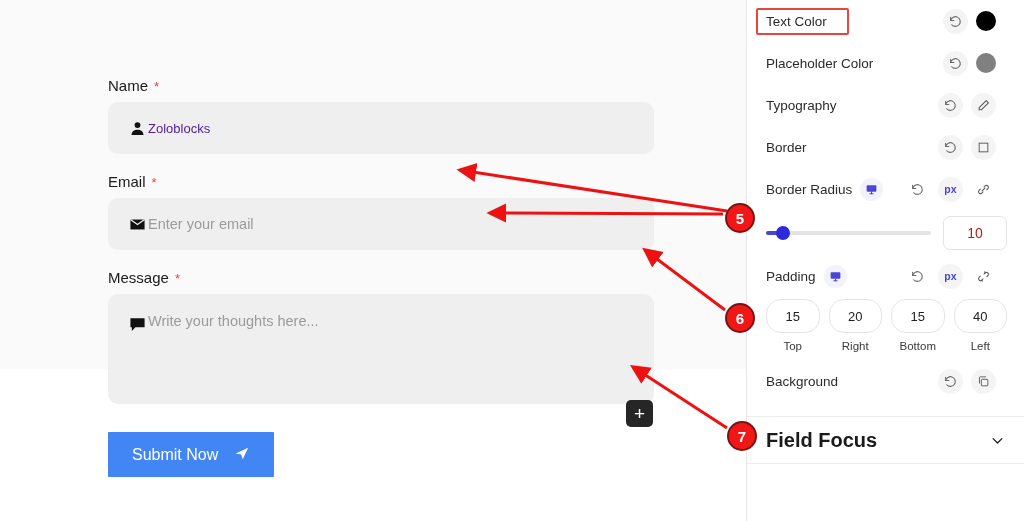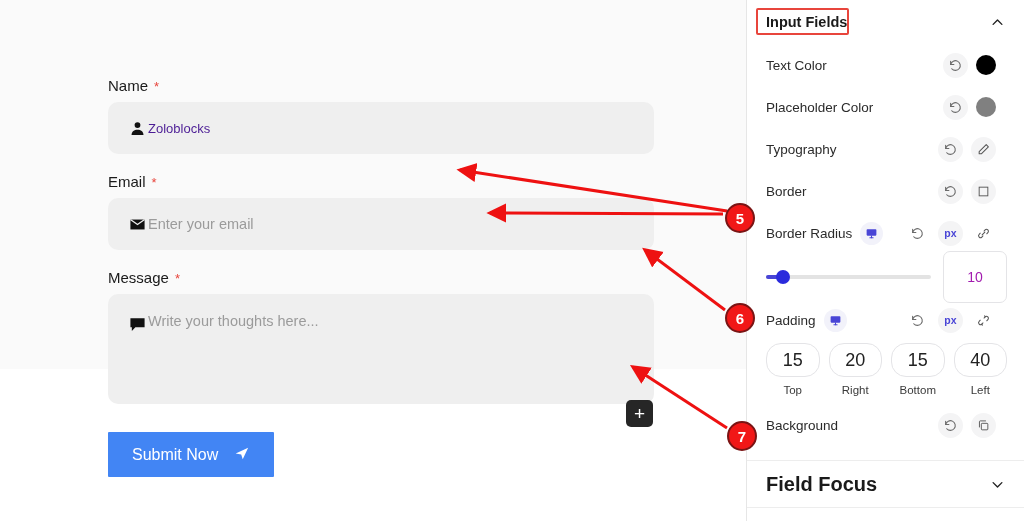--- a/index.html
+++ b/index.html
@@ -293,14 +293,6 @@
 
   <div id="panel">
 
-    <div class="panel-head">
-      <span class="ttl">Input Fields</span>
-      <span class="chev">
-        <svg width="15" height="15" viewBox="0 0 24 24" fill="none" stroke="#222" stroke-width="2.2" stroke-linecap="round" stroke-linejoin="round">
-            <polyline points="5 15 12 8 19 15"></polyline>
-          </svg>
-      </span>
-    </div>
     <div id="input-fields-hl"></div>
 
     <div class="row">

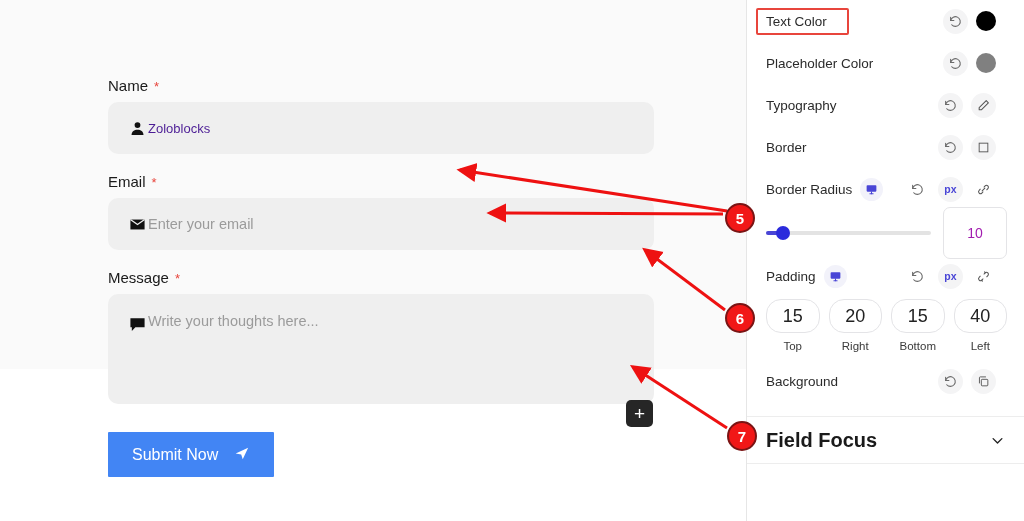--- a/index.html
+++ b/index.html
@@ -175,10 +175,10 @@
     background: #2b2bdc; cursor: pointer;
   }
   .num-box {
-    width: 64px; height: 52px;
+    width: 64px; height: 34px;
     border: 1px solid #e4e4e7; border-radius: 7px;
     display: flex; align-items: center; justify-content: center;
-    font-size: 14px; color: #a21caf;
+    font-size: 14px; color: #b91c1c;
     background: #fff;
     flex: 0 0 auto;
   }

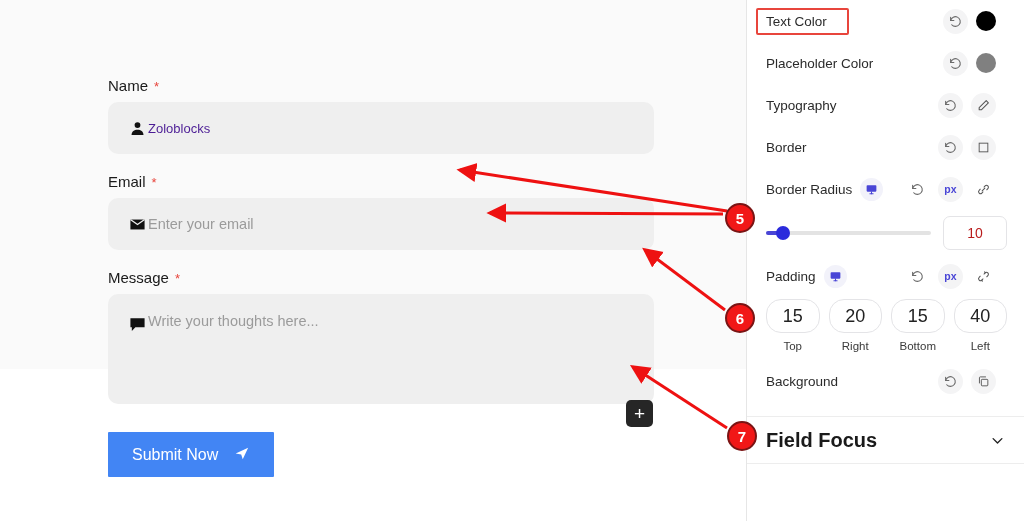--- a/index.html
+++ b/index.html
@@ -193,7 +193,7 @@
     width: 100%; height: 34px;
     border: 1px solid #e4e4e7; border-radius: 15px;
     display: flex; align-items: center; justify-content: center;
-    font-size: 18px; color: #222; background: #fff;
+    font-size: 13px; color: #222; background: #fff;
   }
   .pad-lbl { font-size: 11.5px; color: #3a3a3a; margin-top: 7px; }
 

